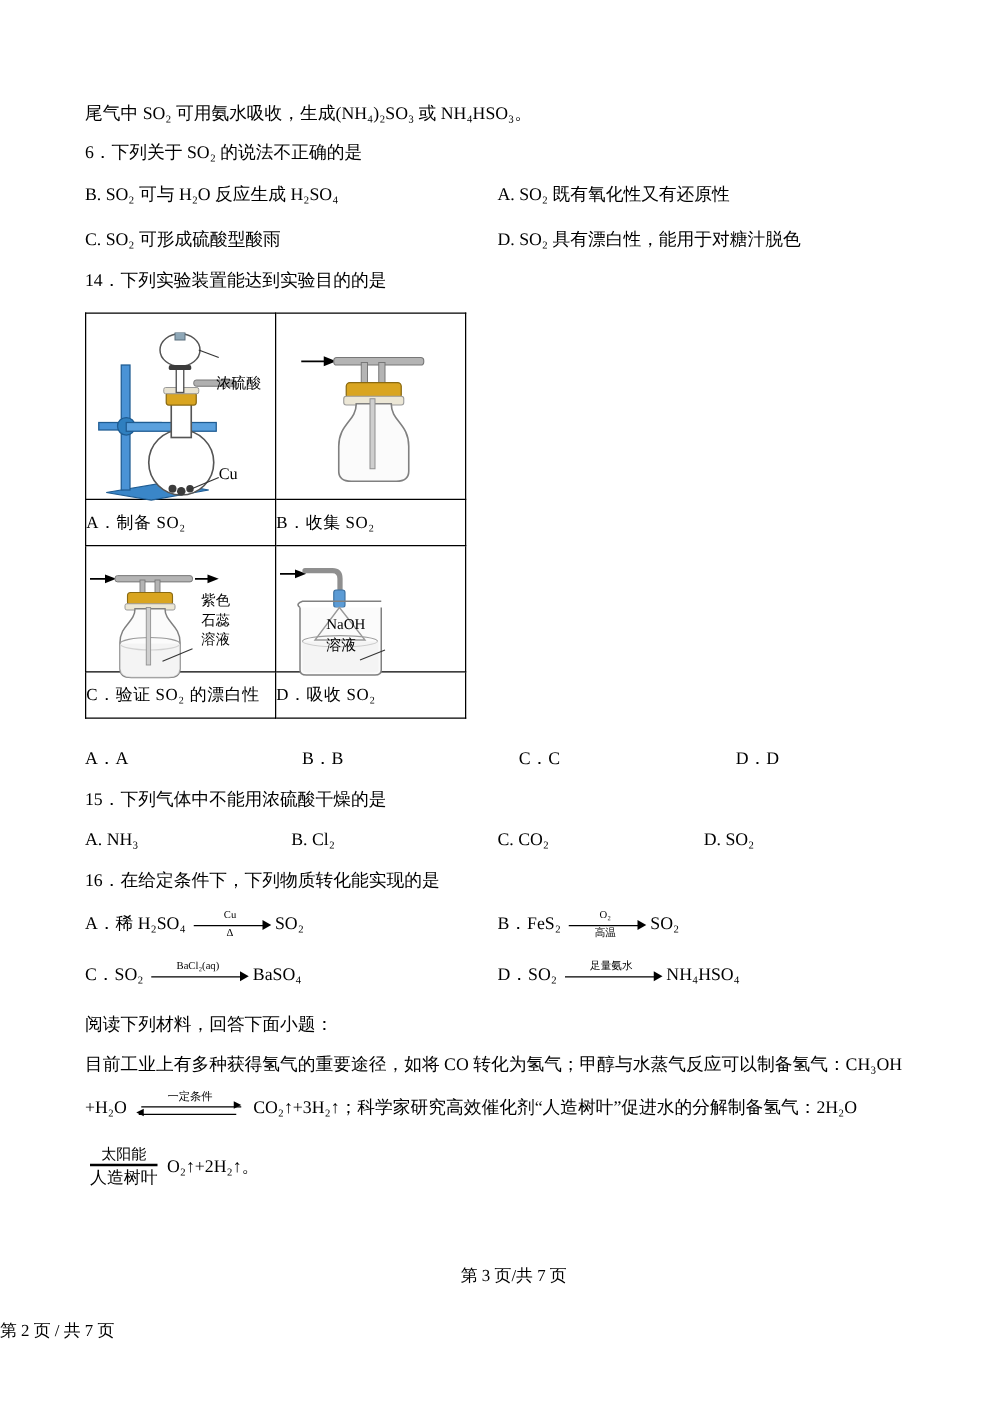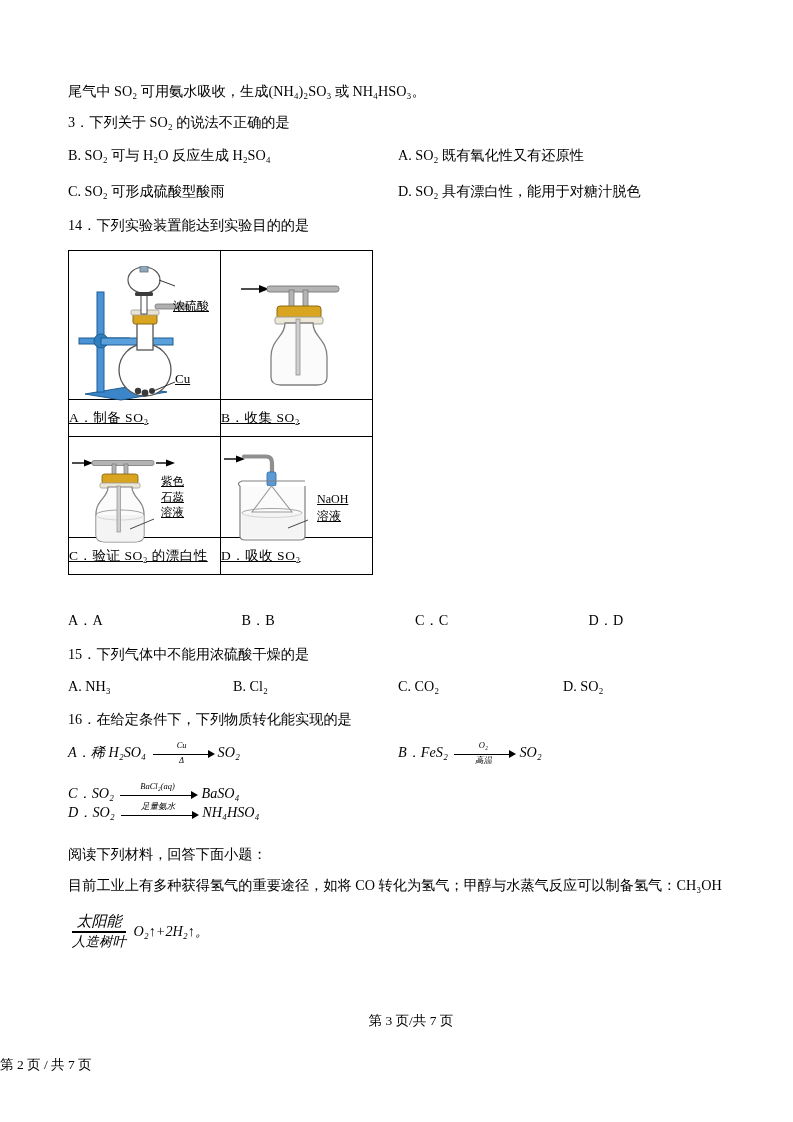--- a/index.html
+++ b/index.html
@@ -166,7 +166,7 @@
 
     <div class="line">尾气中 SO₂ 可用氨水吸收，生成(NH₄)₂SO₃ 或 NH₄HSO₃。</div>
 
-    <div class="line">3．下列关于 SO₂ 的说法不正确的是</div>
+    <div class="line">6．下列关于 SO₂ 的说法不正确的是</div>
     <div class="opts two">
       <div>B. SO₂ 可与 H₂O 反应生成 H₂SO₄</div>
       <div>A. SO₂ 既有氧化性又有还原性</div>

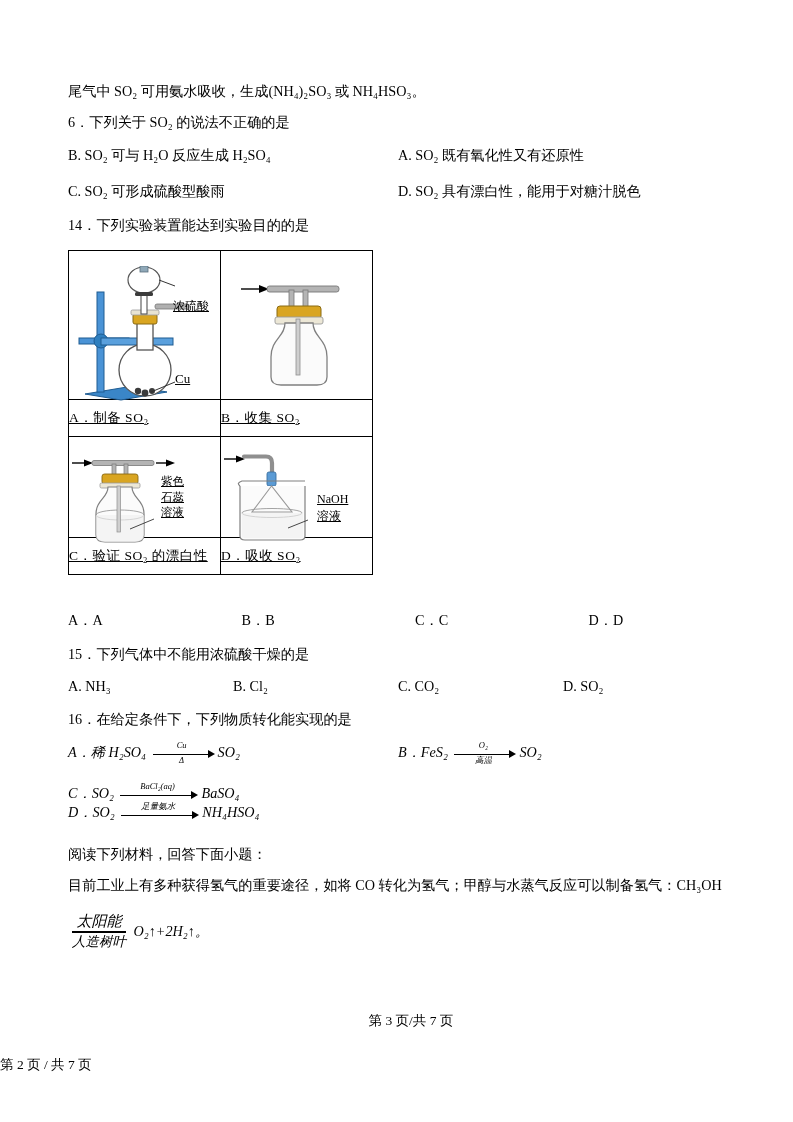--- a/index.html
+++ b/index.html
@@ -56,7 +56,6 @@
     width: 305px;
     margin-top: 6px;
     margin-bottom: 18px;
-    text-decoration: underline;
   }
   .exp-table td {
     border: 1px solid #000;

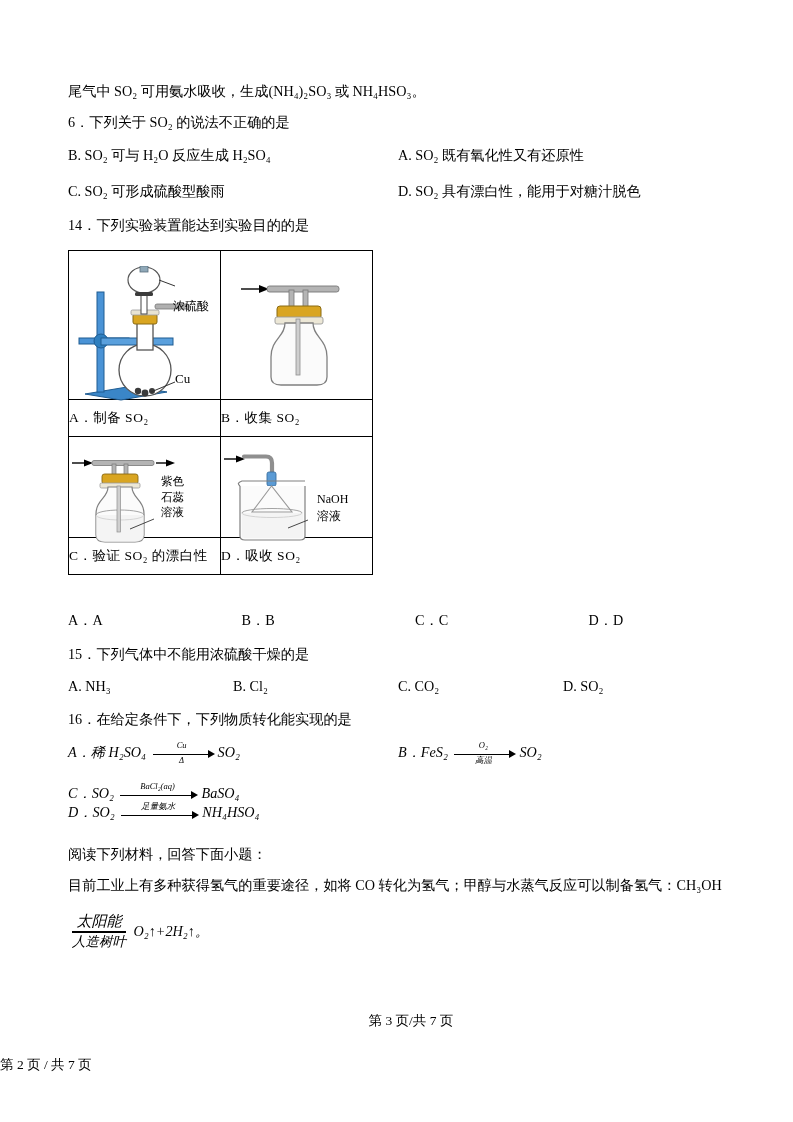--- a/index.html
+++ b/index.html
@@ -295,7 +295,7 @@
               <path d="M66 78 L86 70" stroke="#333" stroke-width="0.9" fill="none"></path>
             </svg>
           </div>
-          <div style="position:relative; margin-top:-58px; margin-left:96px; text-align:left; font-size:12px; line-height:1.4;">
+          <div style="position:relative; margin-top:-58px; margin-left:40px; text-align:left; font-size:12px; line-height:1.4;">
             <div>NaOH</div>
             <div>溶液</div>
           </div>

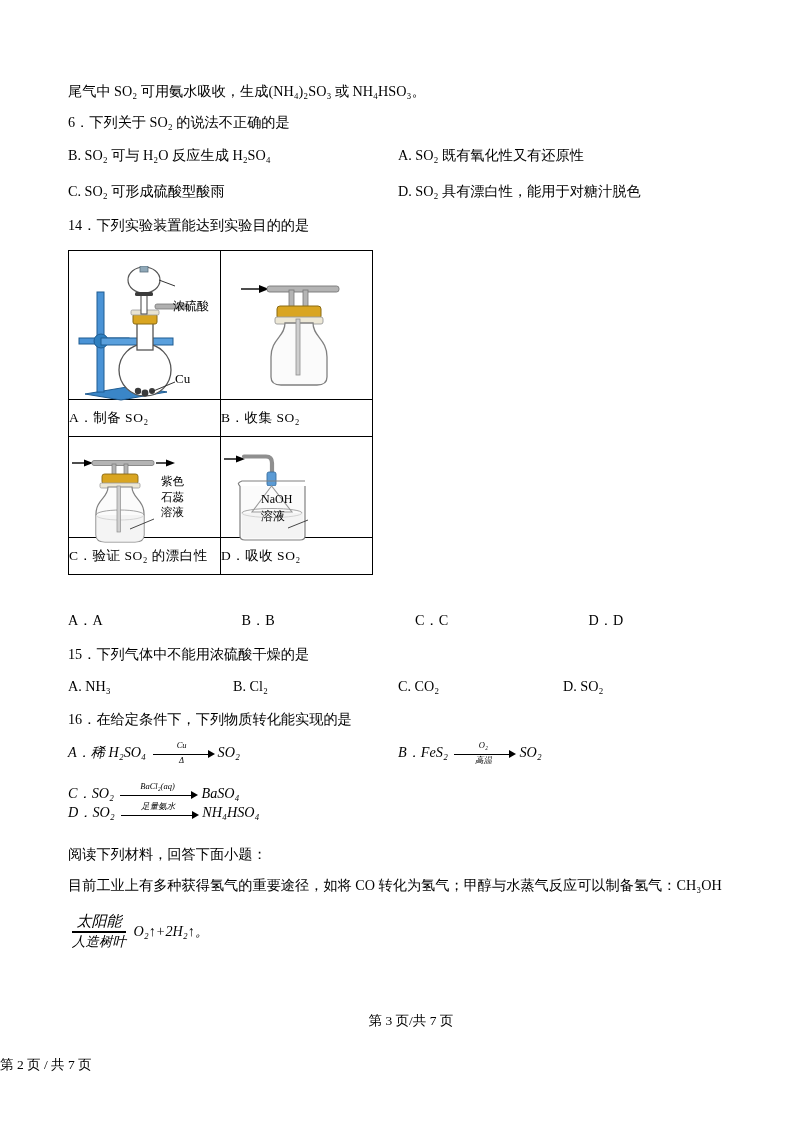--- a/index.html
+++ b/index.html
@@ -309,7 +309,7 @@
     </tbody>
       </table>
 
-    <div class="opts" style="margin-top:36px;gap:34px;">
+    <div class="opts" style="margin-top:22px;gap:34px;">
       <div>A．A</div>
       <div>B．B</div>
       <div>C．C</div>

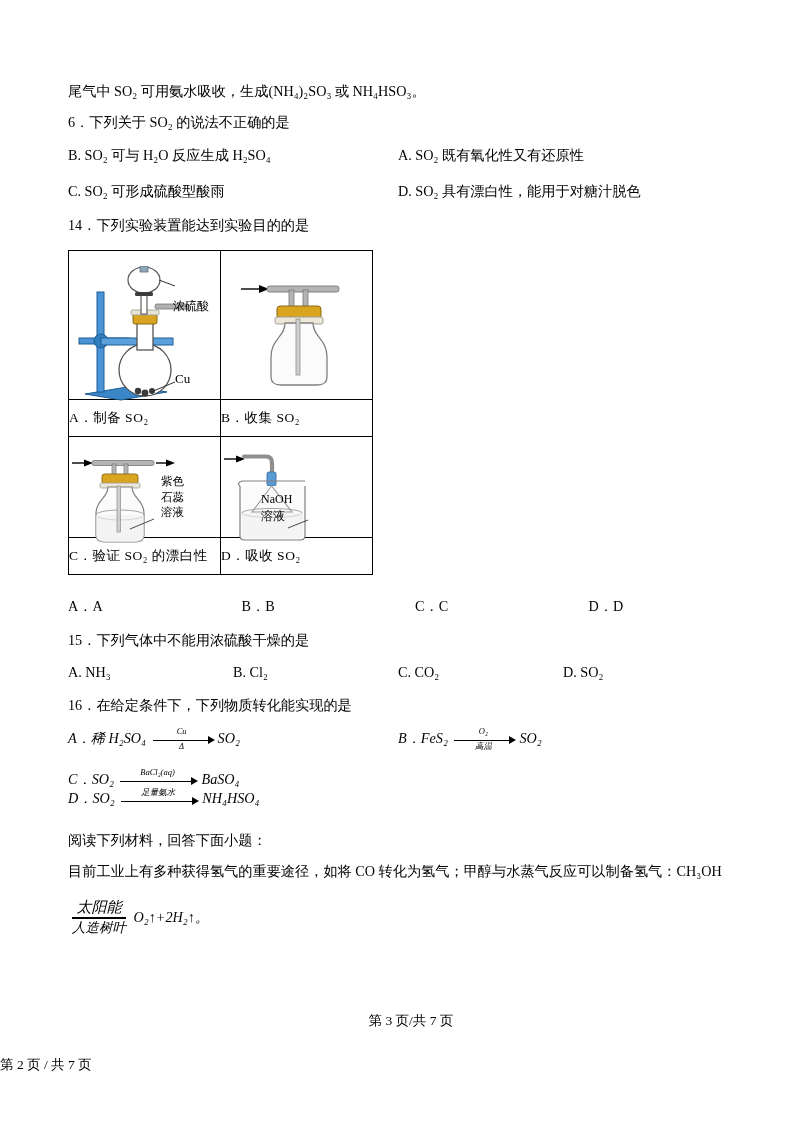--- a/index.html
+++ b/index.html
@@ -154,7 +154,7 @@
     text-align: left;
     font-size: 13.5px;
   }
-  .nowrap { white-space: nowrap; font-style: italic; }
+  .nowrap { white-space: nowrap; }
 </style>
 </head>
 <body>

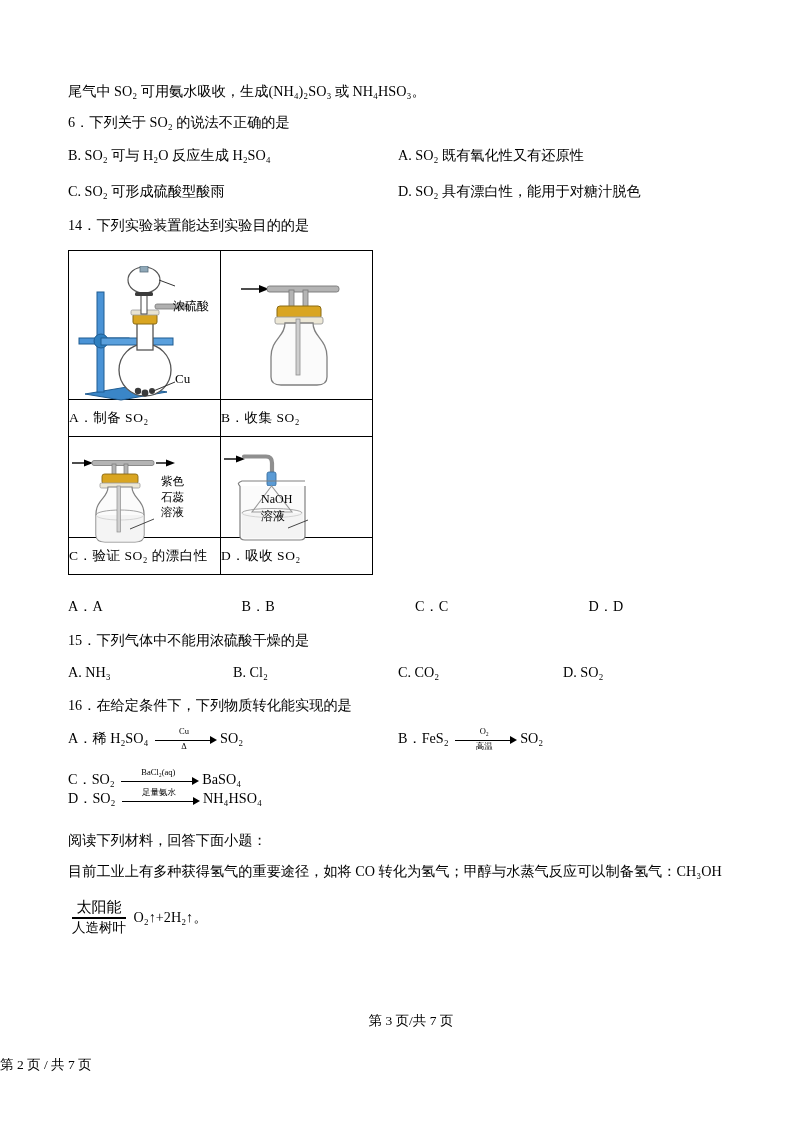--- a/index.html
+++ b/index.html
@@ -345,7 +345,7 @@
       </div>
     </div>
 
-    <div class="opts two" style="margin-bottom:24px;flex-direction:column;">
+    <div class="opts two" style="margin-bottom:24px;">
       <div class="nowrap">
         <span>C．</span><span>SO₂</span>
         <span class="arrow wide">

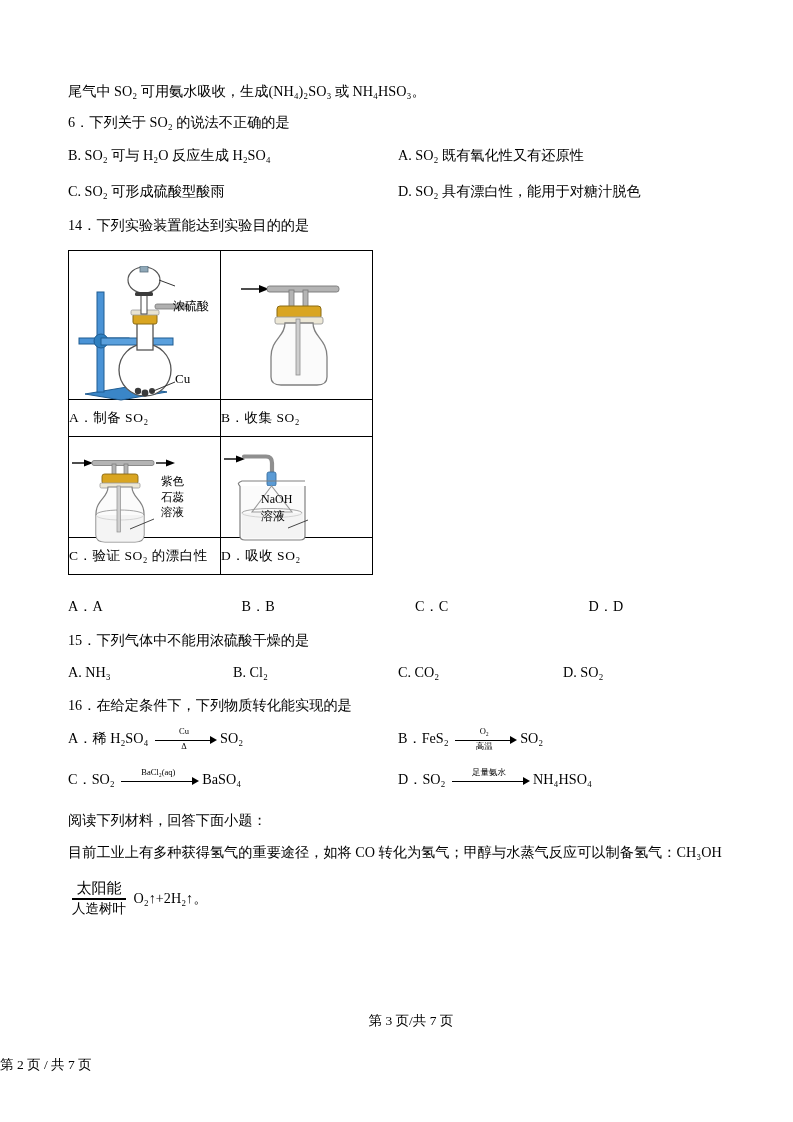--- a/index.html
+++ b/index.html
@@ -367,6 +367,15 @@
     <div class="line">阅读下列材料，回答下面小题：</div>
     <div class="para">目前工业上有多种获得氢气的重要途径，如将 CO 转化为氢气；甲醇与水蒸气反应可以制备氢气：CH₃OH</div>
 
+    <div class="para nowrap" style="margin-bottom:14px;">
+      <span>+H₂O</span>
+      <span class="eqarrow">
+        <span class="cond">一定条件</span>
+        <span class="top-line"></span><span class="top-head"></span>
+        <span class="bot-line"></span><span class="bot-head"></span>
+      </span>
+      <span>CO₂↑+3H₂↑；科学家研究高效催化剂“人造树叶”促进水的分解制备氢气：2H₂O</span>
+    </div>
 
     <div class="para nowrap" style="margin-top:20px;">
       <span class="fracrxn">

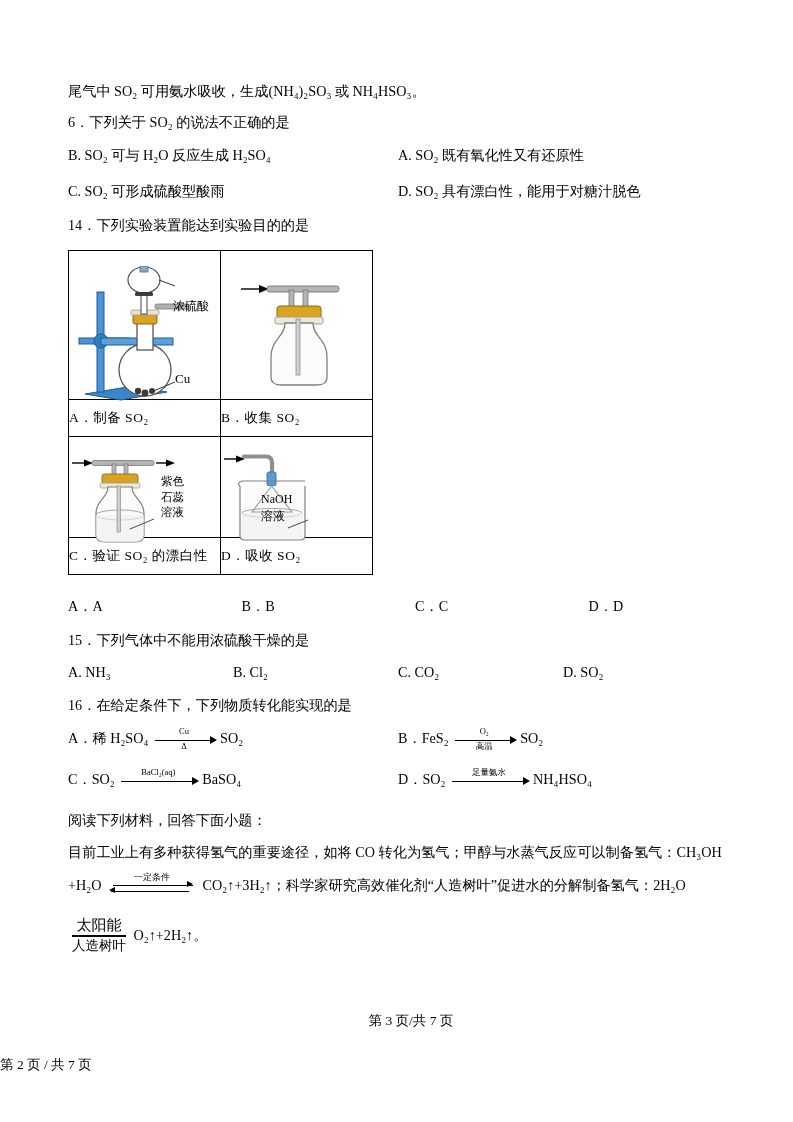--- a/index.html
+++ b/index.html
@@ -134,7 +134,7 @@
     margin: 0 4px;
     line-height: 1.15;
   }
-  .fracrxn .num { font-size: 15px; display:block; }
+  .fracrxn .num { font-size: 12px; display:block; }
   .fracrxn .bar { display:block; border-top: 2px solid #000; margin: 1px 0 1px 0; }
   .fracrxn .den { font-size: 13.5px; display:block; }
 

